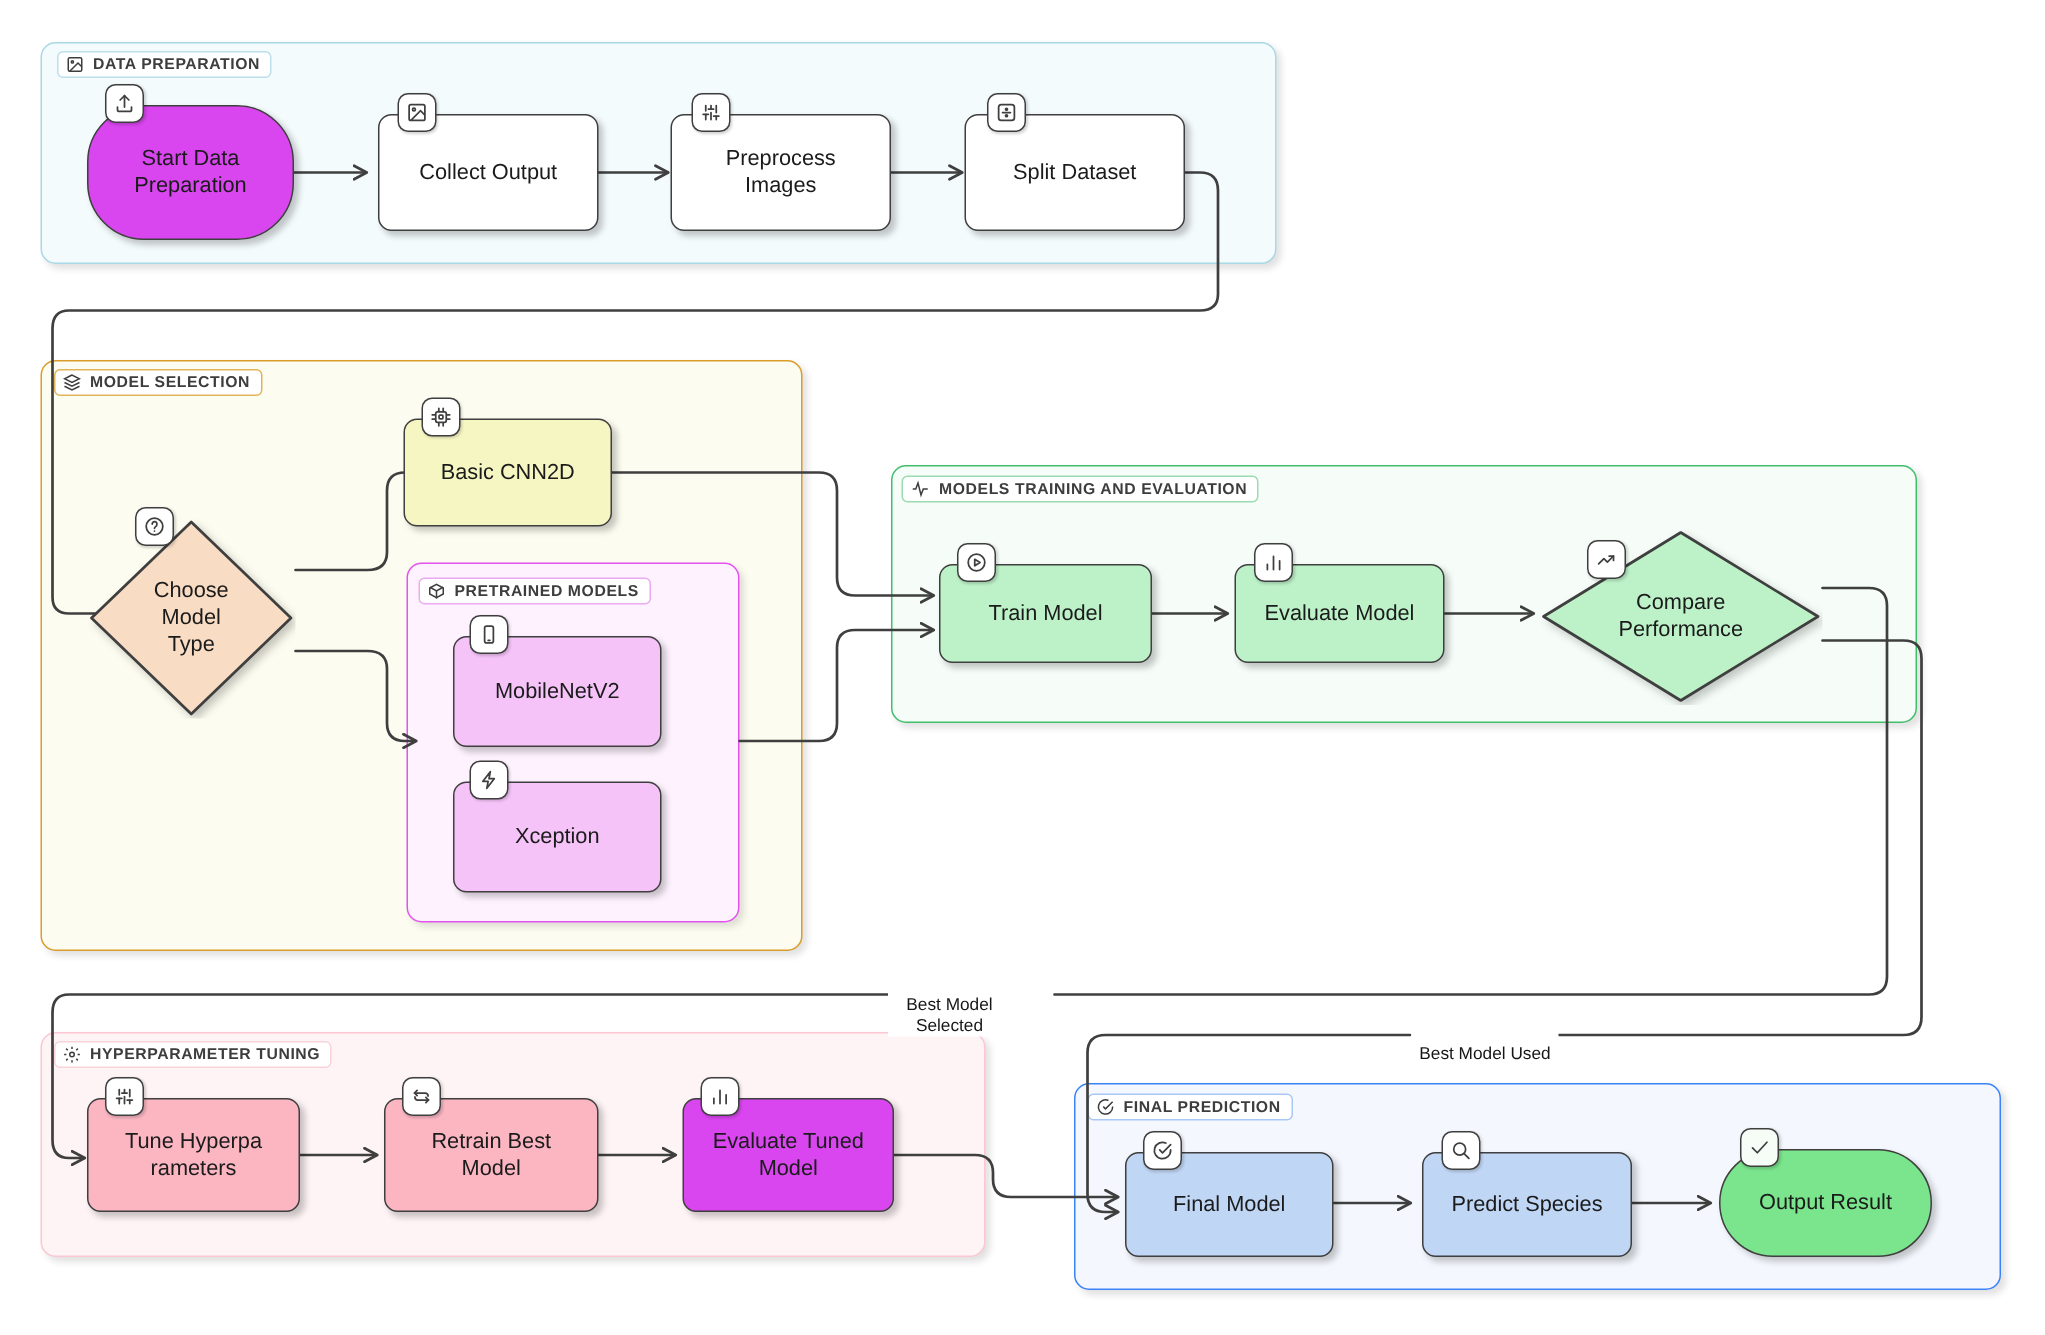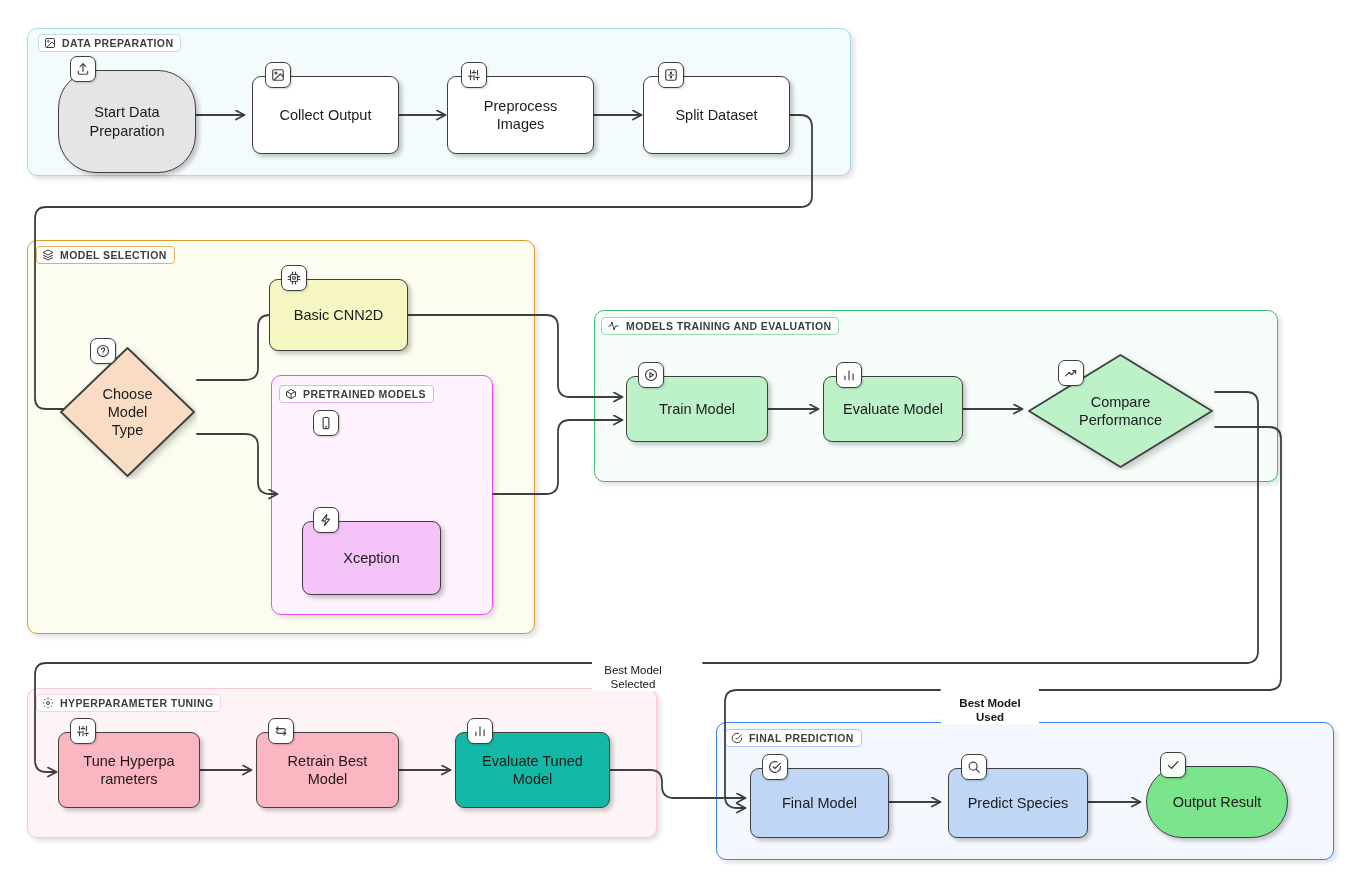--- a/index.html
+++ b/index.html
@@ -163,7 +163,7 @@
         <path d="M7 8l5-5 5 5"></path>
     </svg>
   </div>
-  <div class="node stadium" style="left:58px;top:70px;width:138px;height:103px;background:#e5e5e5;">
+  <div class="node stadium" style="left:58px;top:70px;width:138px;height:90px;background:#d946ef;">
     <span style="white-space:pre-line">Start Data
 Preparation</span>
   </div>

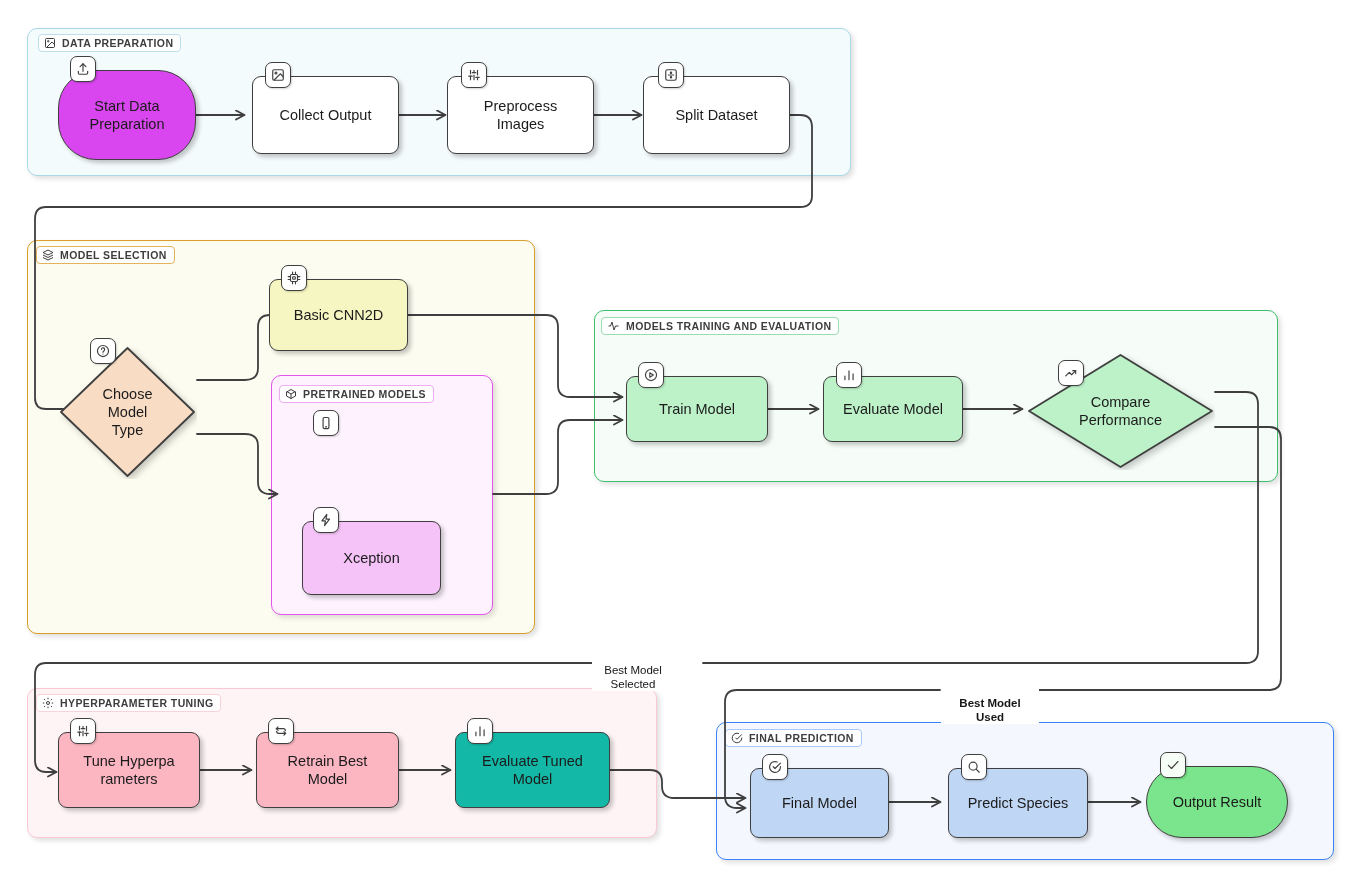--- a/index.html
+++ b/index.html
@@ -237,6 +237,9 @@
         <path d="M11 18.6h2"></path>
     </svg>
   </div>
+  <div class="node" style="left:302px;top:424px;width:139px;height:74px;background:#f5c3f8;">
+    <span style="white-space:pre-line">MobileNetV2</span>
+  </div>
 
   <div class="badge" style="left:313px;top:507px;">
     <svg width="14" height="14" viewBox="0 0 24 24" fill="none" stroke="#3f3f3f" stroke-width="2" stroke-linejoin="round" stroke-linecap="round">

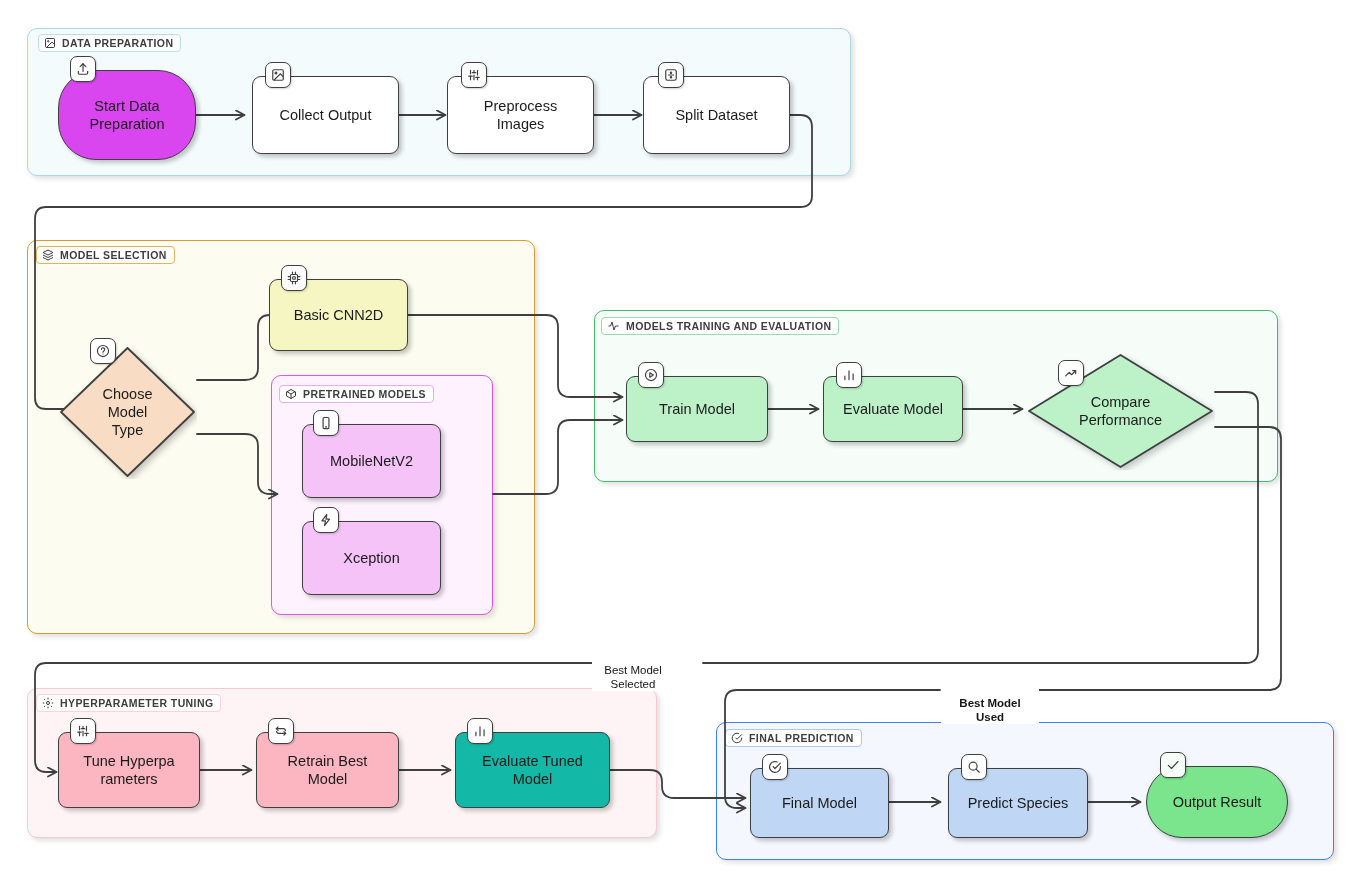--- a/index.html
+++ b/index.html
@@ -352,7 +352,7 @@
     <span>Best Model
 Selected</span>
   </div>
-  <div class="edge-label" style="left:941px;top:683px;width:92px;font-weight:bold;">
+  <div class="edge-label" style="left:941px;top:683px;width:92px;">
     <span>Best Model Used</span>
   </div>
 

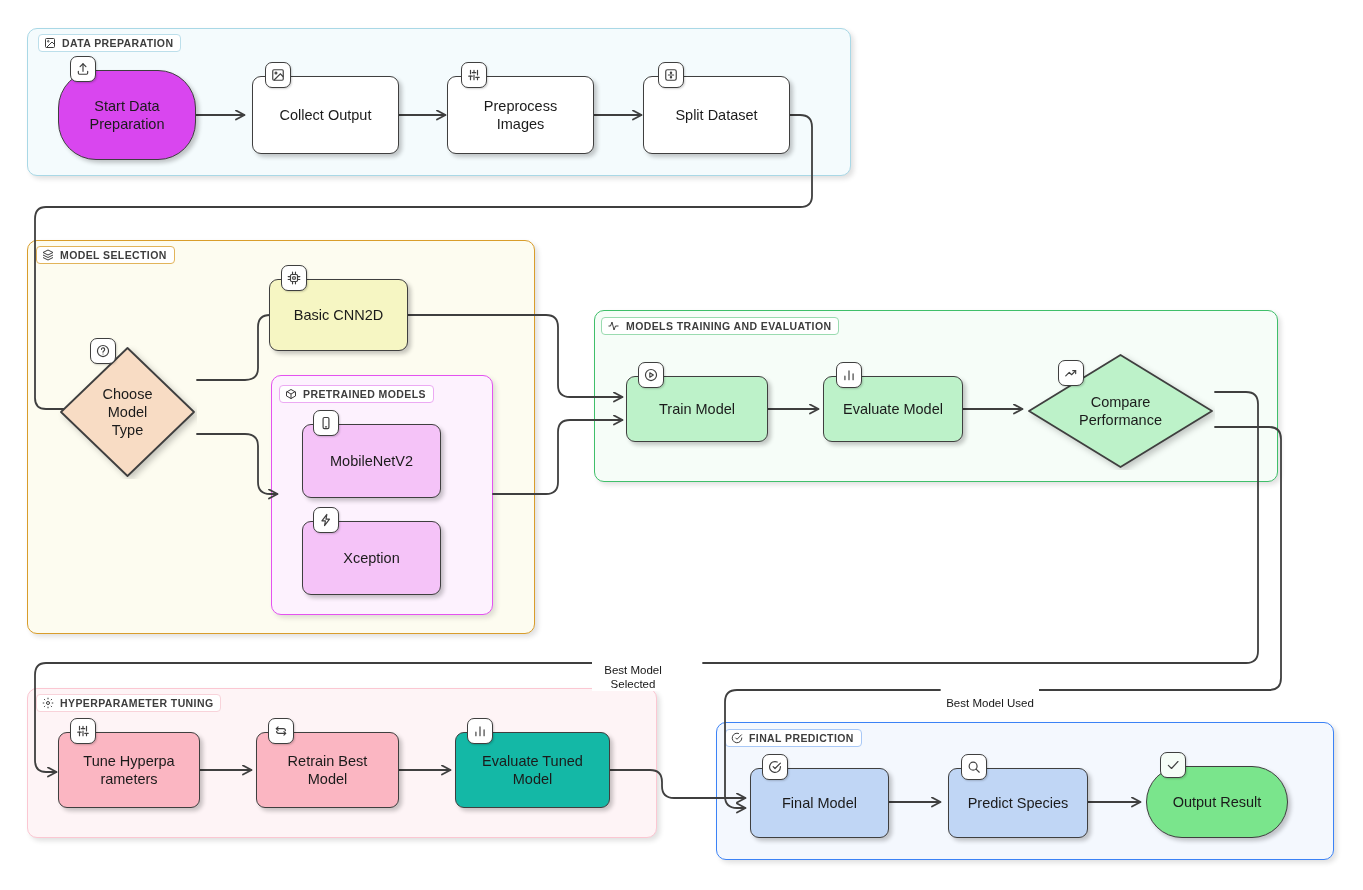--- a/index.html
+++ b/index.html
@@ -314,7 +314,7 @@
       <path d="M5 20V14M12 20V5M19 20V10"></path>
     </svg>
   </div>
-  <div class="node" style="left:455px;top:732px;width:155px;height:76px;background:#14b8a6;">
+  <div class="node" style="left:455px;top:732px;width:141px;height:76px;background:#d946ef;">
     <span style="white-space:pre-line">Evaluate Tuned
 Model</span>
   </div>

